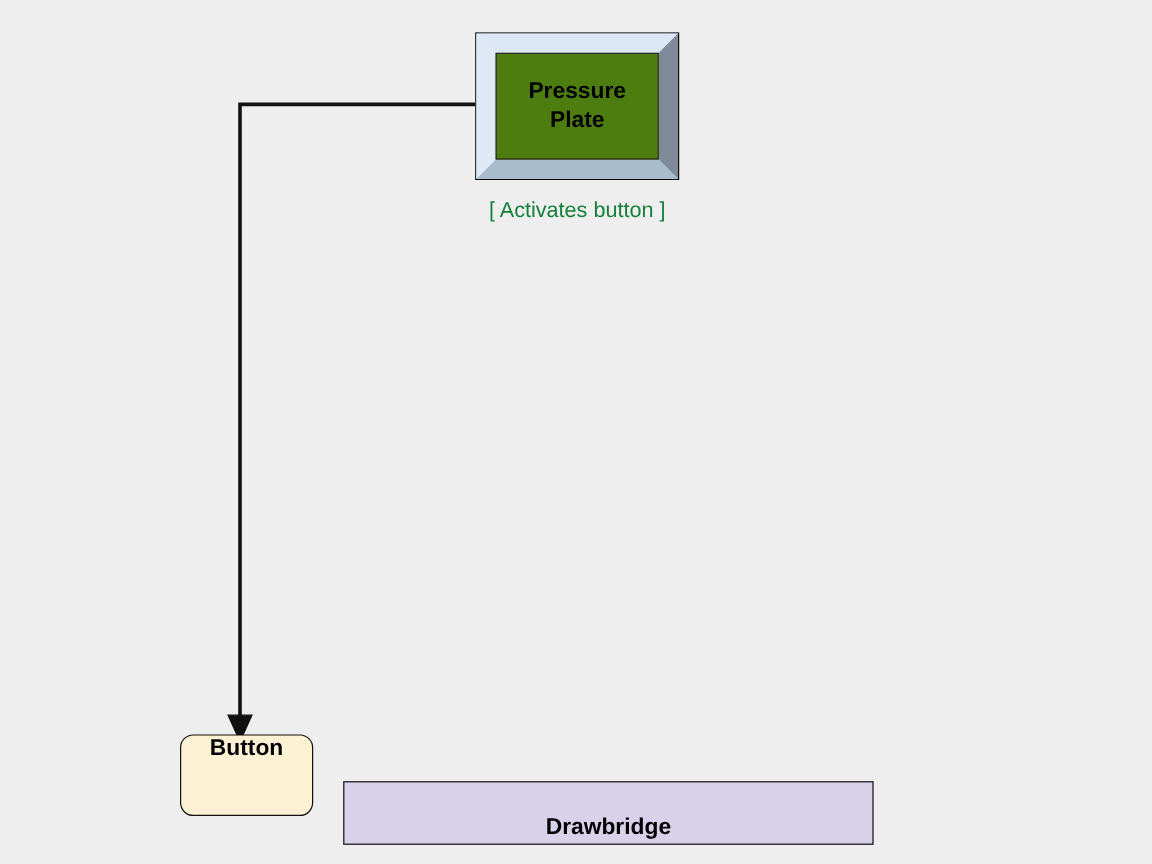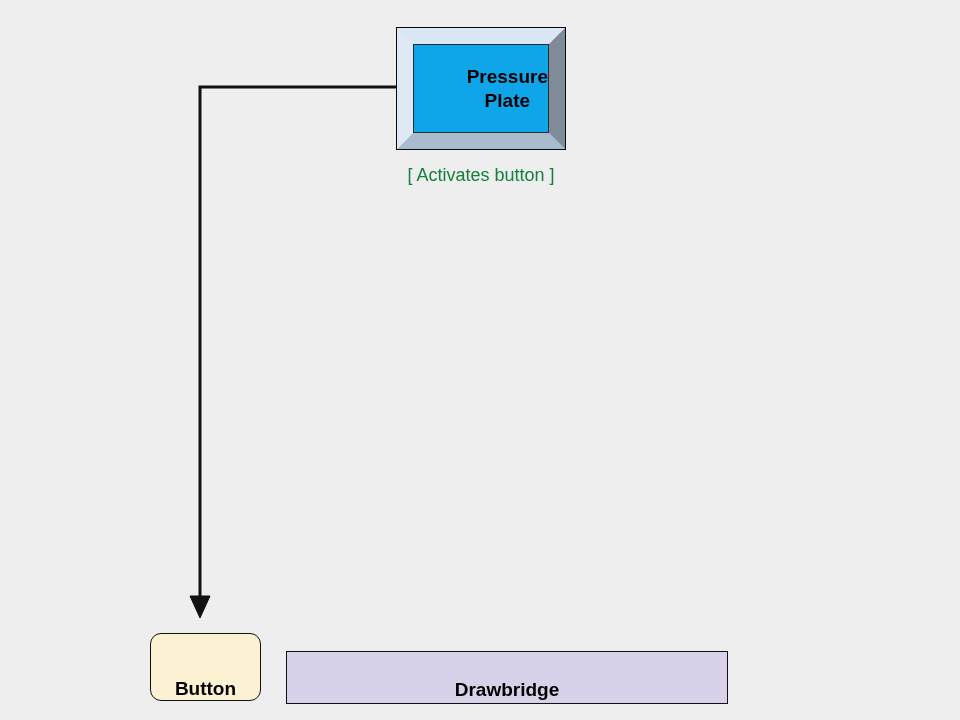--- a/index.html
+++ b/index.html
@@ -85,12 +85,12 @@
     top: 16px;
     right: 16px;
     bottom: 16px;
-    background: #0ea5e9;
+    background: #4d7c0f;
     border: 1.3px solid #2b2b2b;
     box-sizing: border-box;
     display: flex;
     align-items: center;
-    justify-content: flex-end;
+    justify-content: center;
   }
   .plate .face-label {
     font-size: 19px;

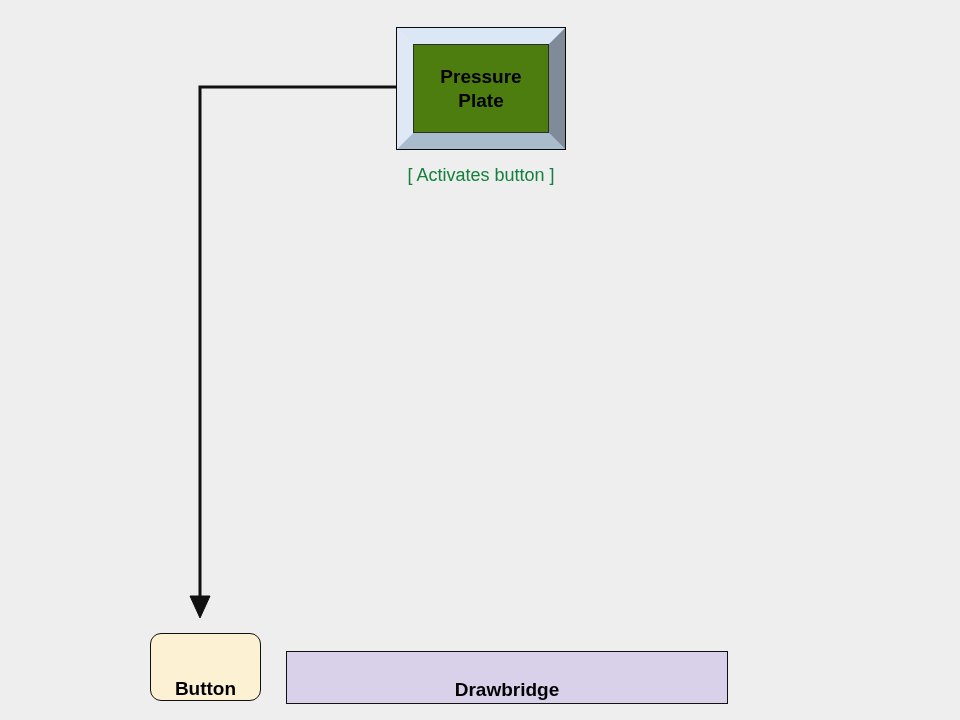--- a/index.html
+++ b/index.html
@@ -117,7 +117,7 @@
   .btn-node {
     position: absolute;
     left: 150px;
-    top: 633px;
+    top: 612px;
     width: 111px;
     height: 68px;
     box-sizing: border-box;
@@ -125,7 +125,7 @@
     border: 1.6px solid #111111;
     border-radius: 11px;
     display: flex;
-    align-items: flex-end;
+    align-items: flex-start;
     justify-content: center;
   }
   .btn-node .node-label {

